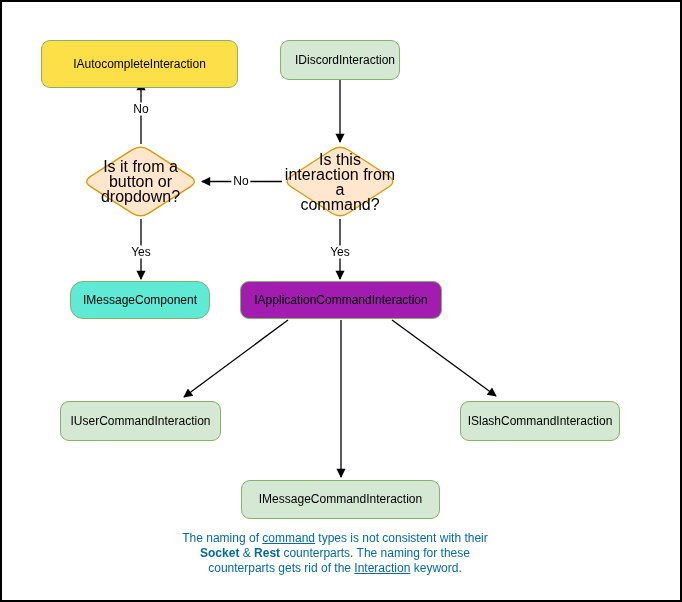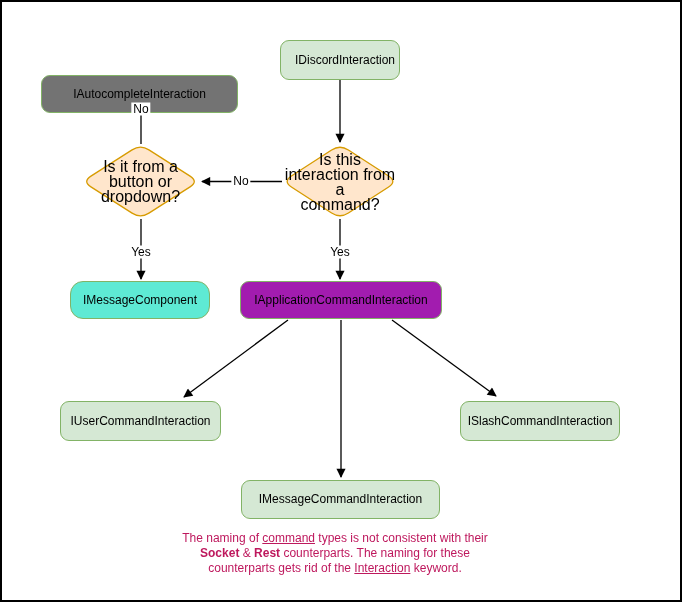--- a/index.html
+++ b/index.html
@@ -82,7 +82,7 @@
       </g>
   </svg>
   <div class="layer" id="node-layer">
-      <div class="node" style="left: 41px; top: 40px; width: 197px; height: 38px; background: #737373; border-color: rgb(130, 179, 102); margin-top: 35px;">
+      <div class="node" style="left: 41px; top: 40px; width: 197px; height: 48px; background: #fde047; border-color: rgb(130, 179, 102);">
         <span>IAutocompleteInteraction</span>
       </div>
       <div class="node" style="left: 280px; top: 40px; width: 120px; height: 40px; background: rgb(213, 232, 212); border-color: rgb(130, 179, 102); padding-left: 10px;">

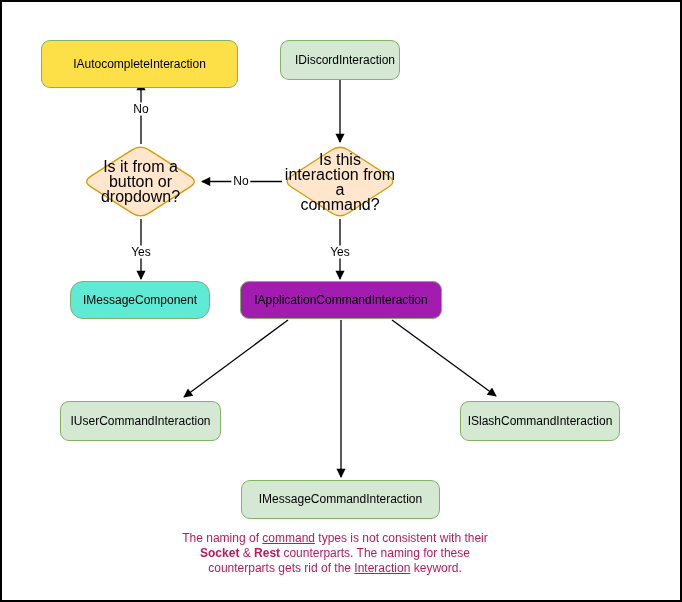--- a/index.html
+++ b/index.html
@@ -49,7 +49,7 @@
     position:absolute;
     left:155px;top:531px;width:360px;
     text-align:center;
-    color:#be185d;
+    color:#0369a1;
     font-size:12px;
     line-height:15px;
   }

